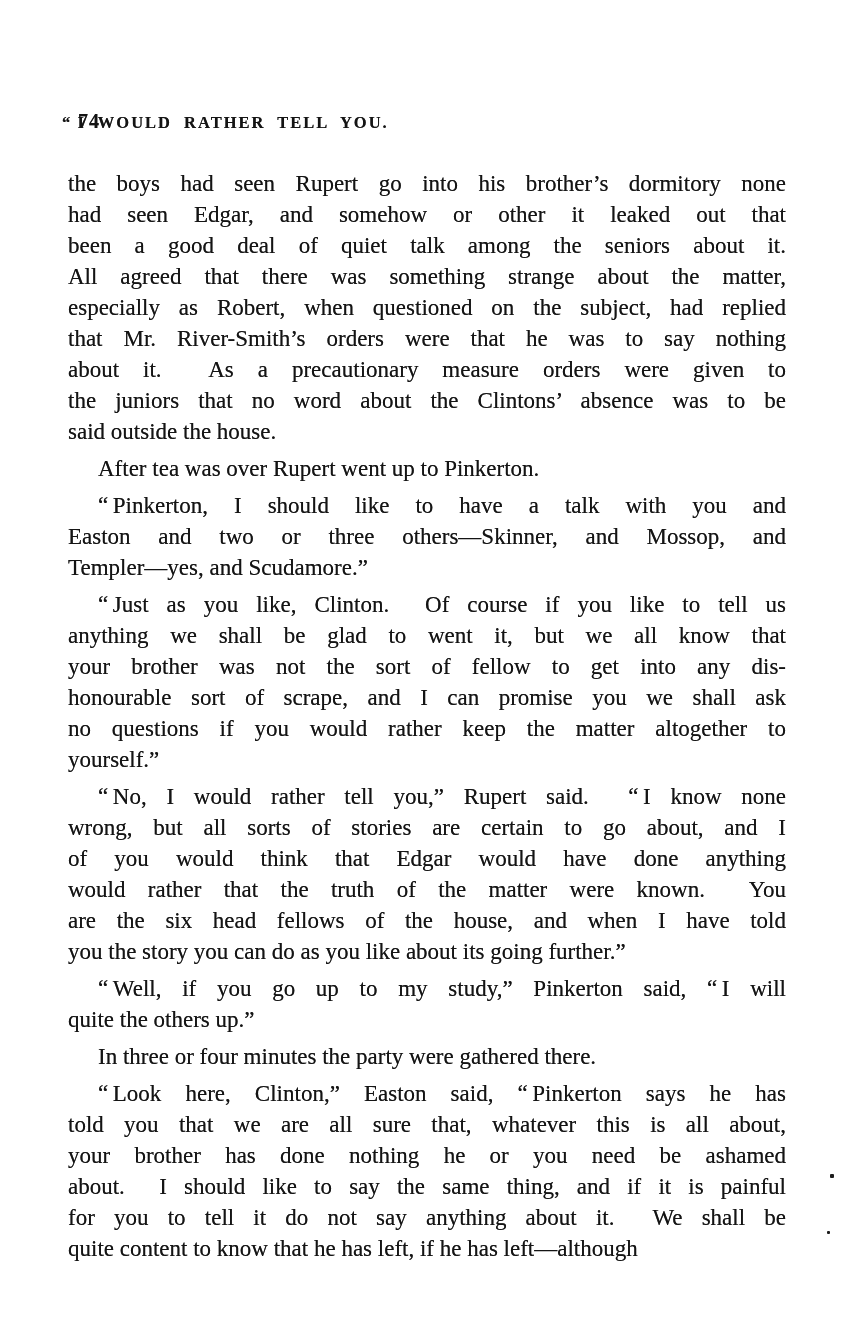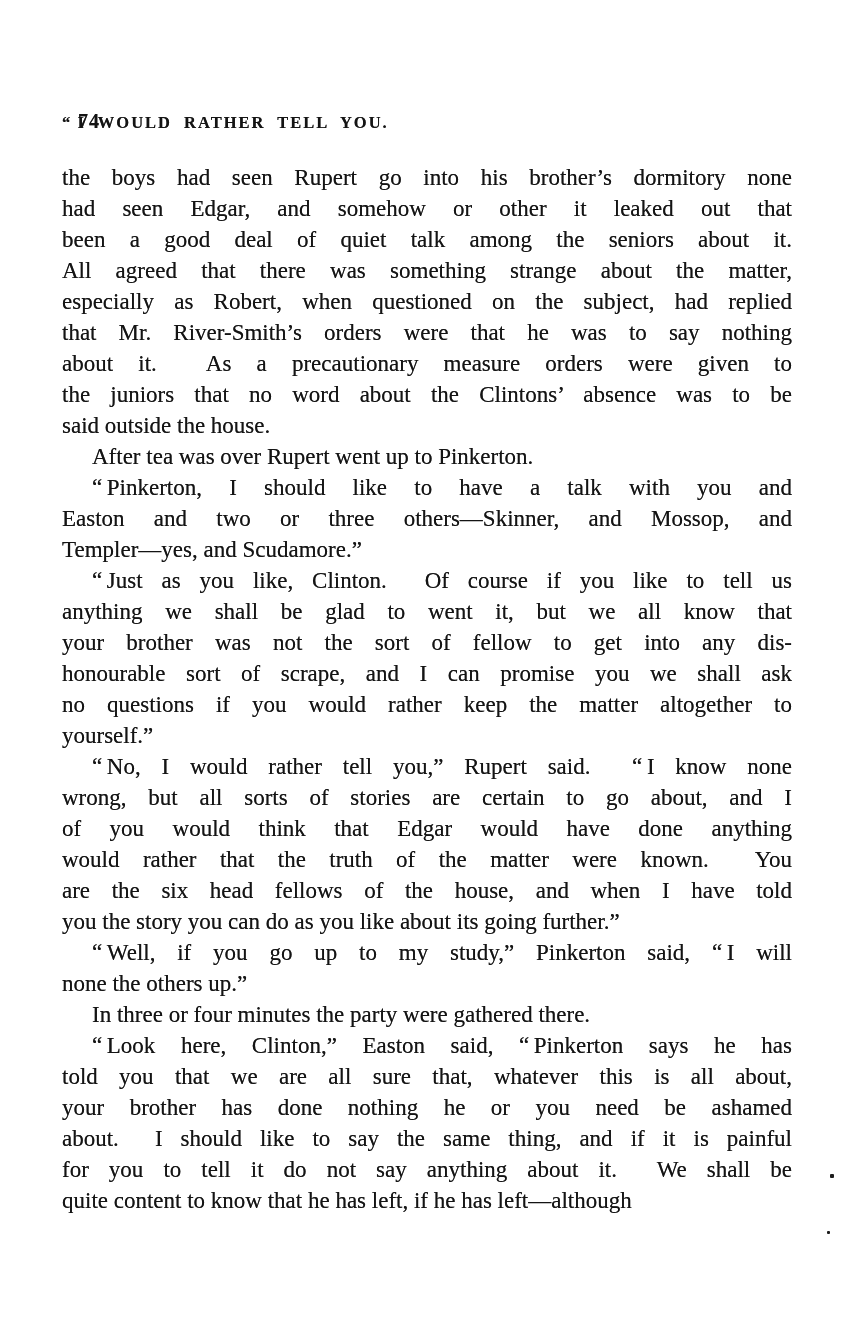--- a/index.html
+++ b/index.html
@@ -54,7 +54,7 @@
     font-size: 23px;
     line-height: 31px;
   }
-  .para { margin: 0; }
+  .para { margin: 6px; }
   .para.indent .line:first-child { text-indent: 30px; }
   .line {
     text-align: justify;

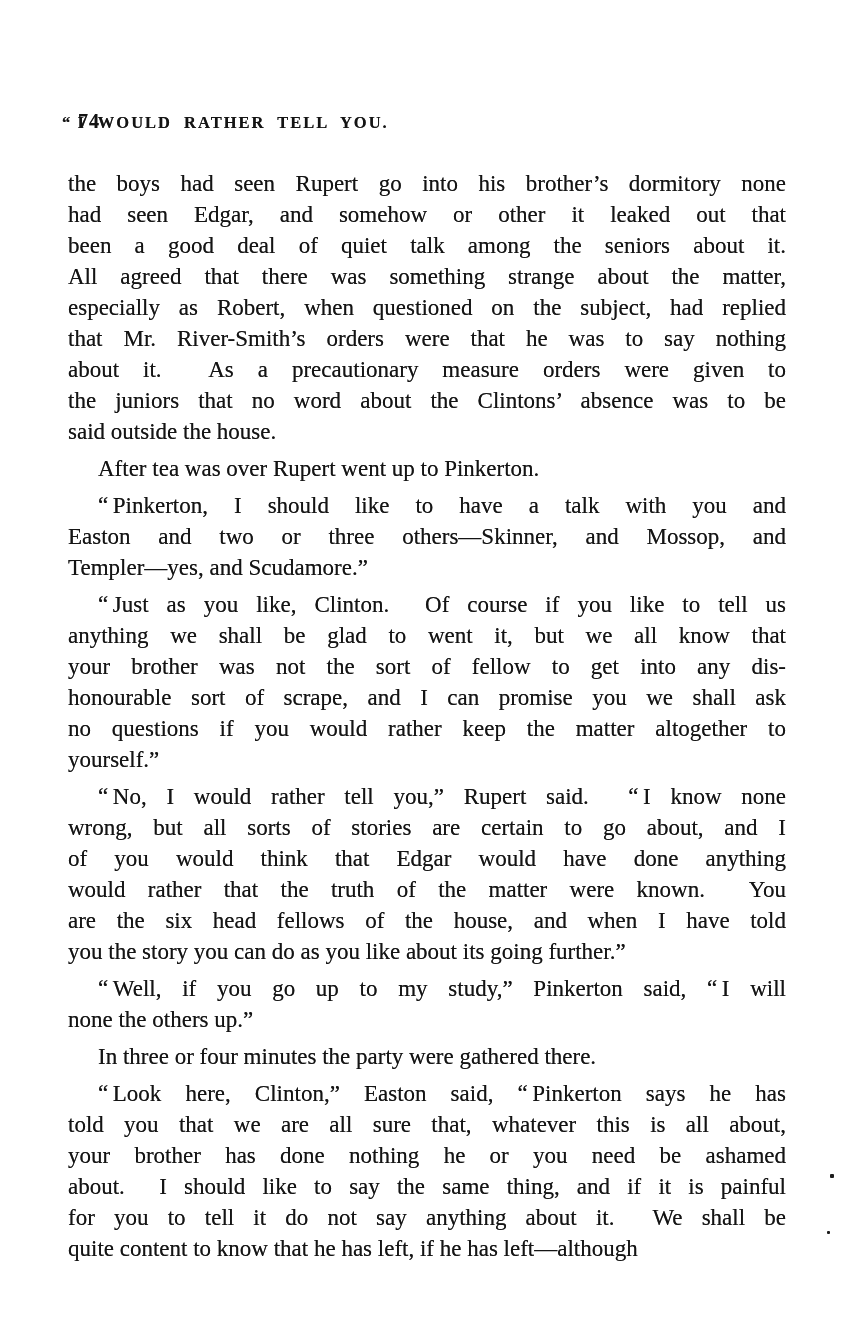--- a/index.html
+++ b/index.html
@@ -117,7 +117,7 @@
       </div>
       <div class="para indent">
         <div class="line">“ Well, if you go up to my study,” Pinkerton said, “ I will</div>
-        <div class="line last">none the others up.”</div>
+        <div class="line last">quite the others up.”</div>
       </div>
       <div class="para indent">
         <div class="line last">In three or four minutes the party were gathered there.</div>

